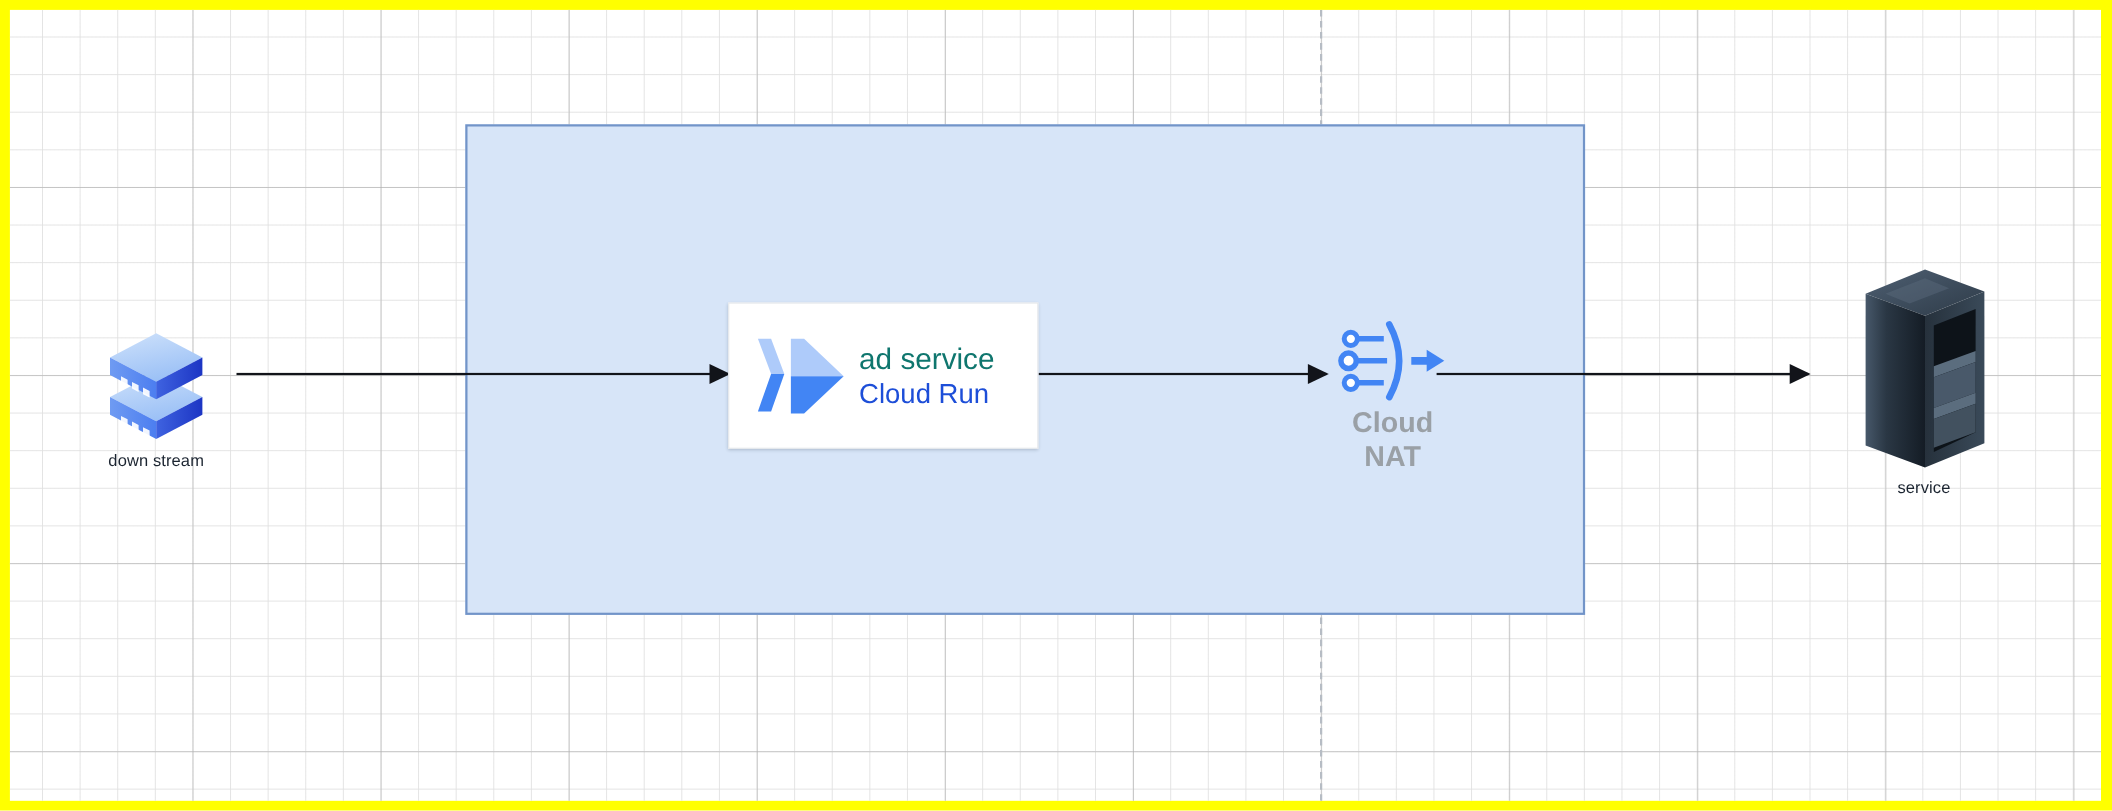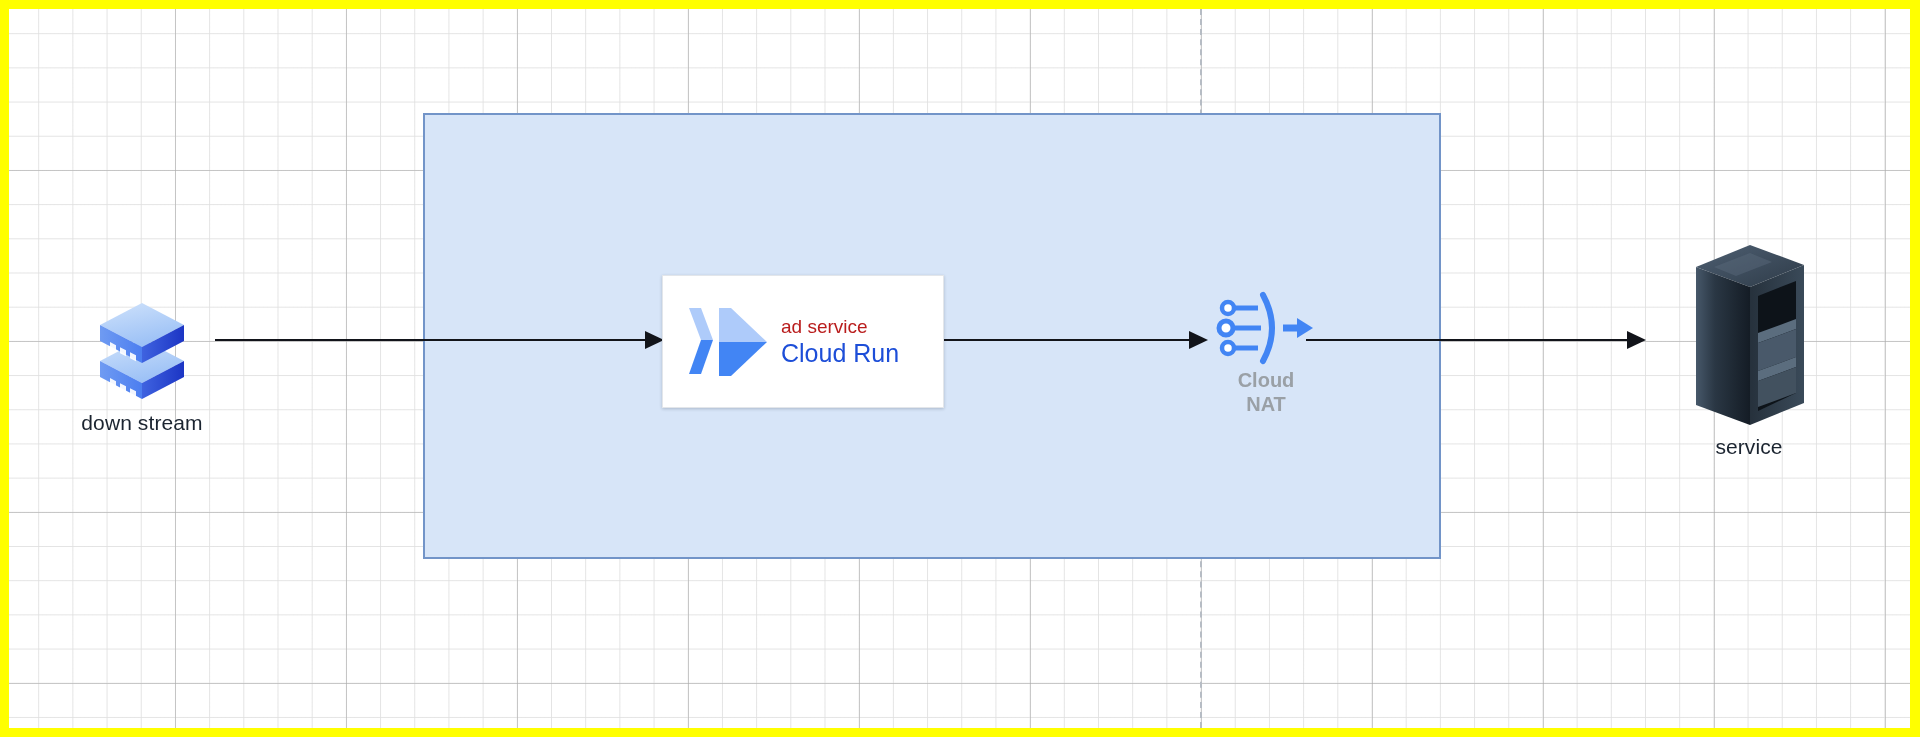--- a/index.html
+++ b/index.html
@@ -108,7 +108,7 @@
   }
   #cloudrun-logo { width: 96px; height: 84px; flex: 0 0 96px; }
   #cloudrun-text { margin-left: 6px; line-height: 1.22; }
-  #cloudrun-title    { font-size: 19px; color: #b91c1c; white-space: nowrap; }
+  #cloudrun-title    { font-size: 27px; color: #0f766e; white-space: nowrap; }
   #cloudrun-subtitle { font-size: 25px; color: #1d4ed8; white-space: nowrap; }
 
   

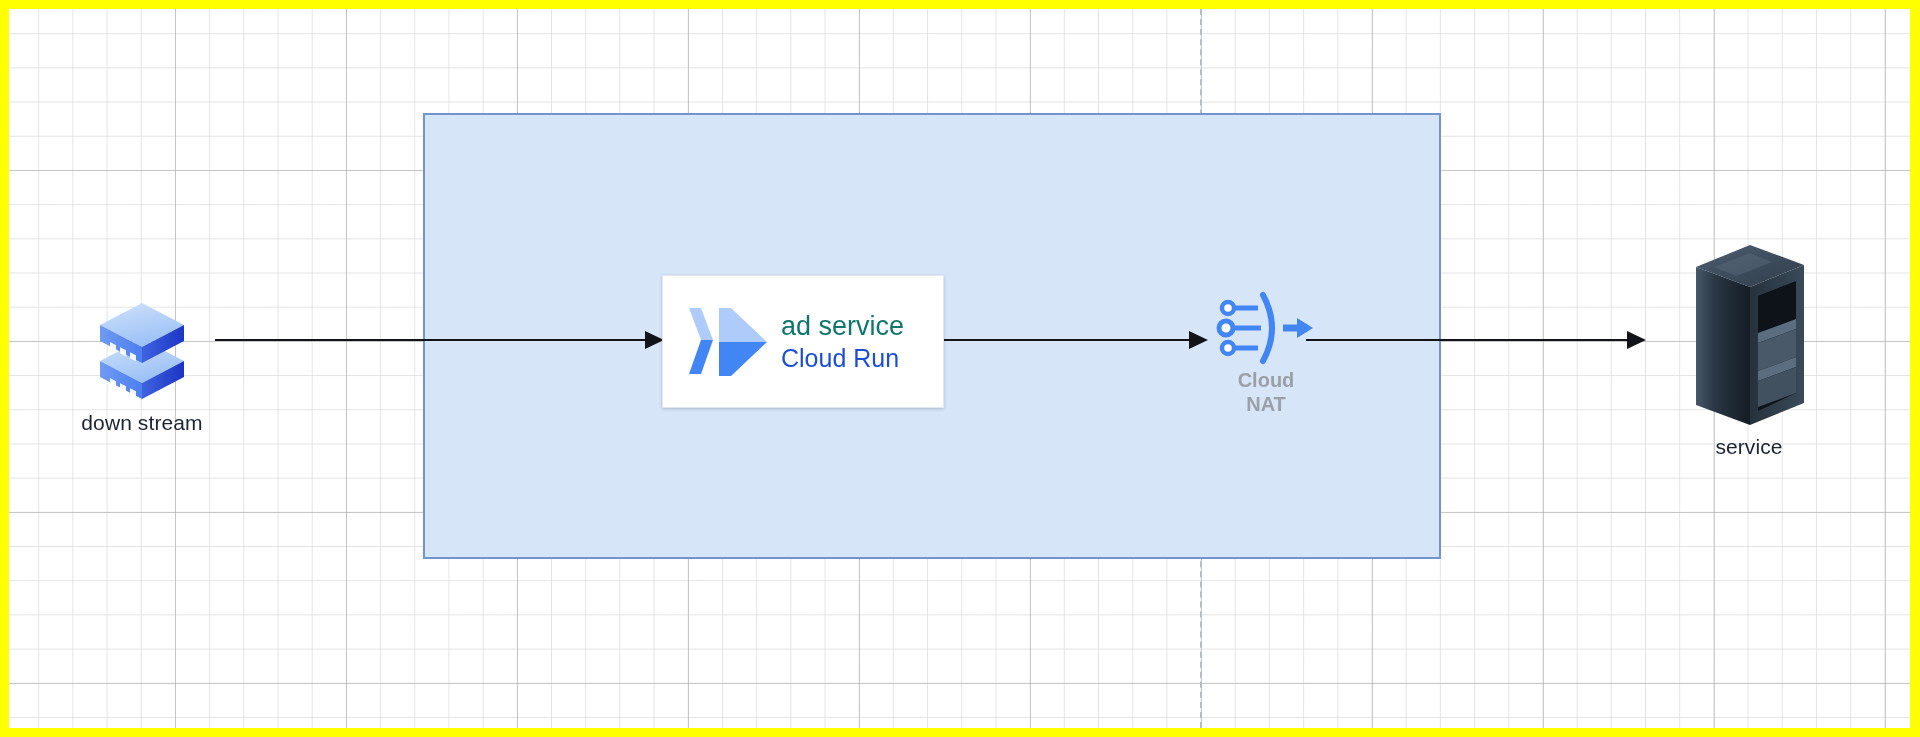--- a/index.html
+++ b/index.html
@@ -121,7 +121,7 @@
   #cloudnat-icon { width: 110px; height: 74px; margin: 0 auto; display: block; }
   #cloudnat-label {
     margin-top: 4px;
-    font-size: 20px;
+    font-size: 26px;
     font-weight: bold;
     color: #9aa0a6;
     line-height: 1.18;

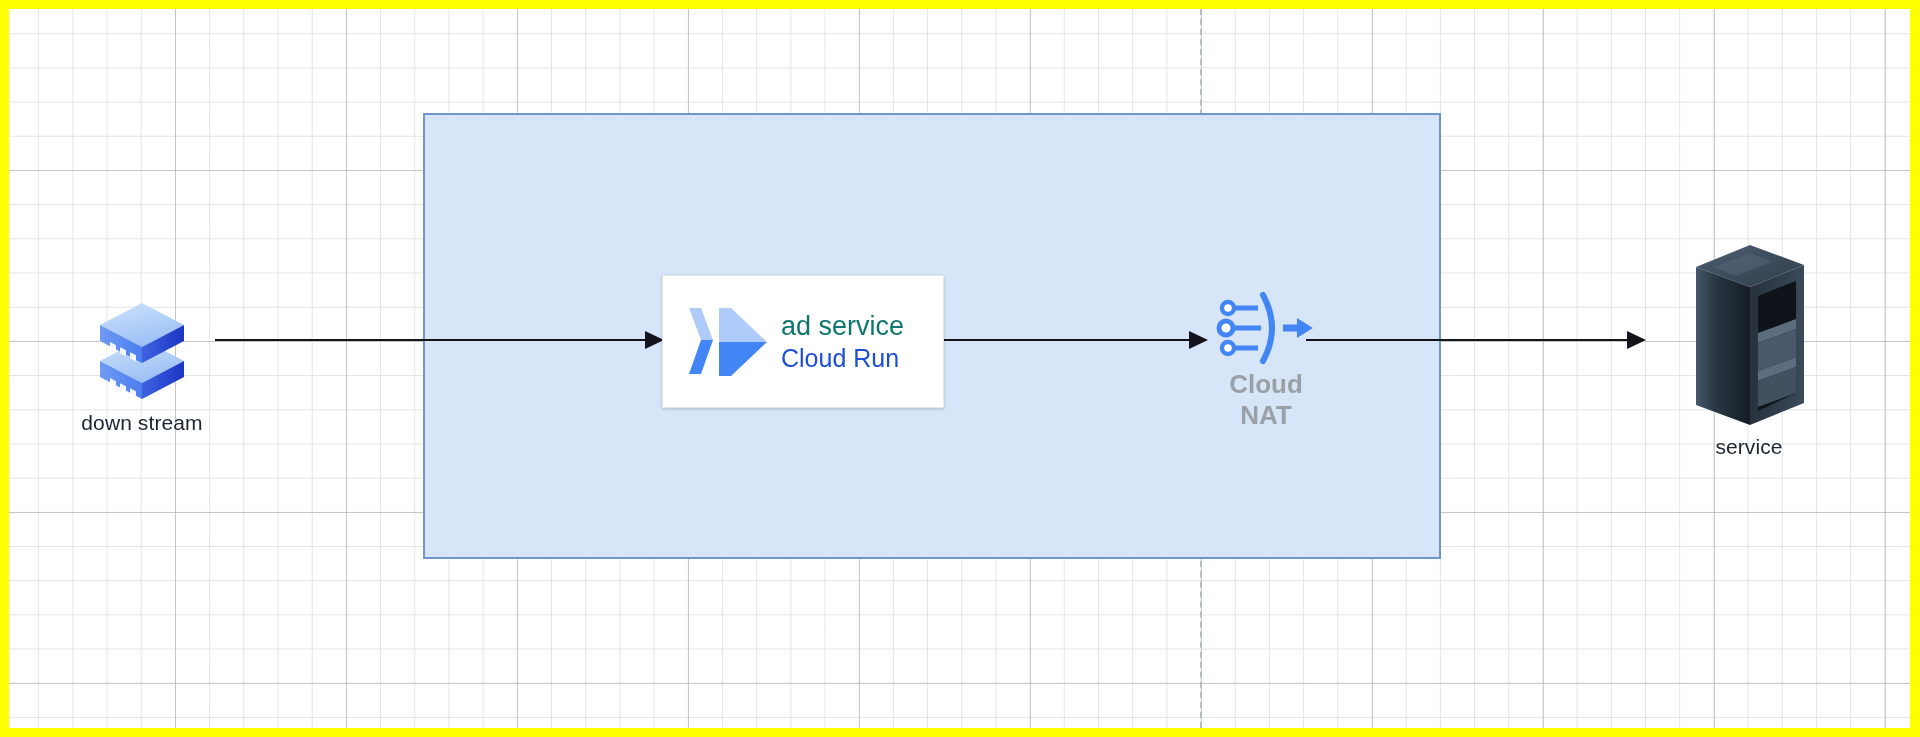--- a/index.html
+++ b/index.html
@@ -87,7 +87,7 @@
   }
   .node-label {
     margin-top: 12px;
-    font-size: 21px;
+    font-size: 15px;
     color: #1b2430;
     white-space: nowrap;
     letter-spacing: .1px;

